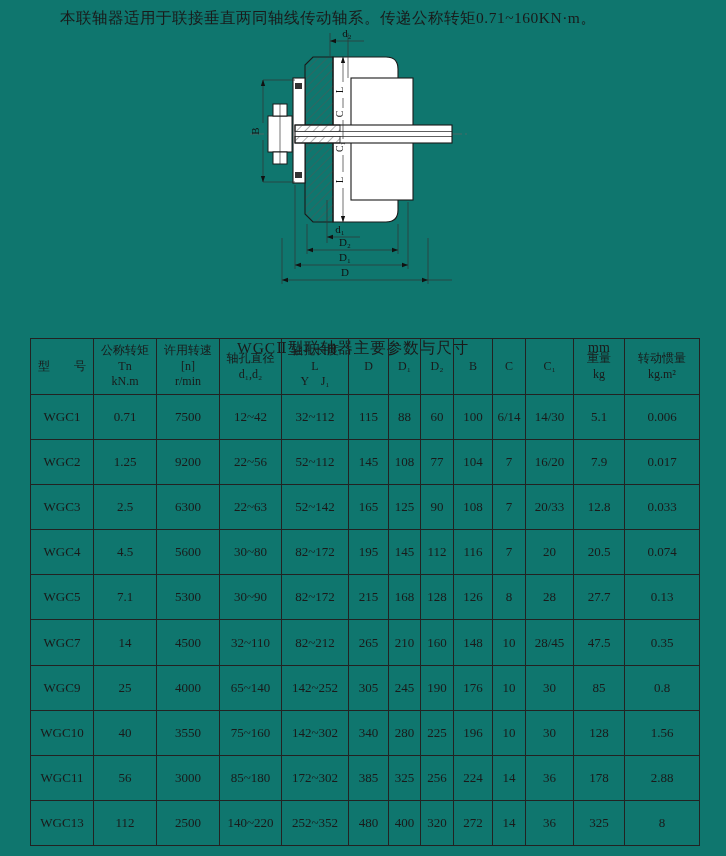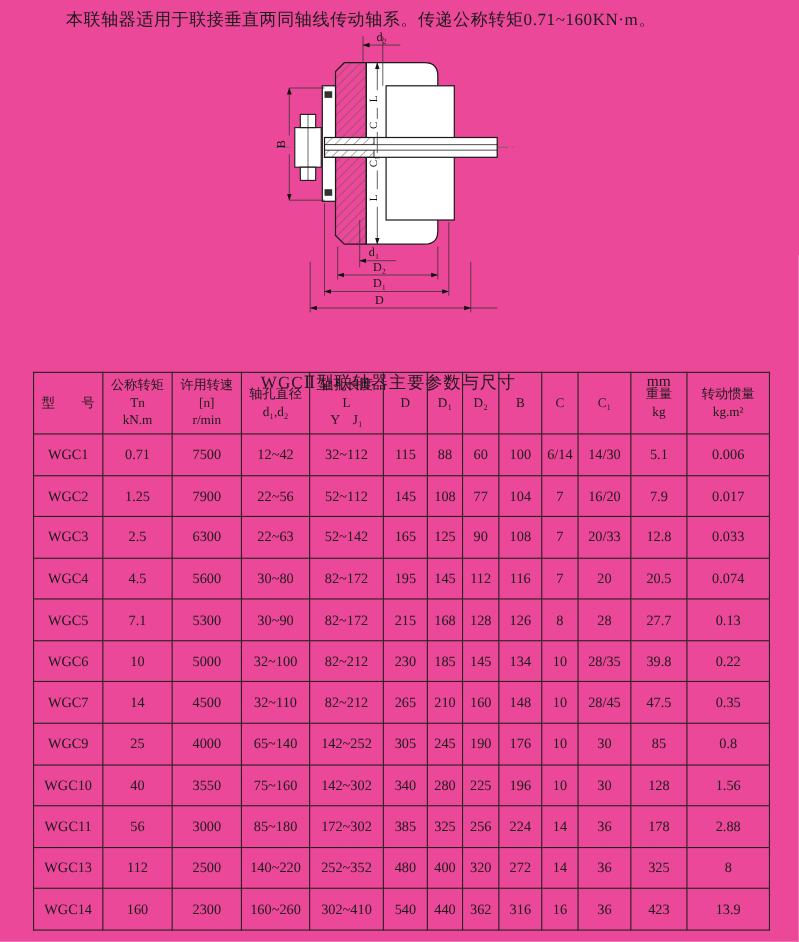--- a/index.html
+++ b/index.html
@@ -9,7 +9,7 @@
   }
   .page {
     position: relative; width: 726px; height: 856px;
-    background: #ec4899; overflow: hidden;
+    background: #0f766e; overflow: hidden;
   }
   .intro {
     position: absolute; left: 60px; top: 8px; width: 650px;

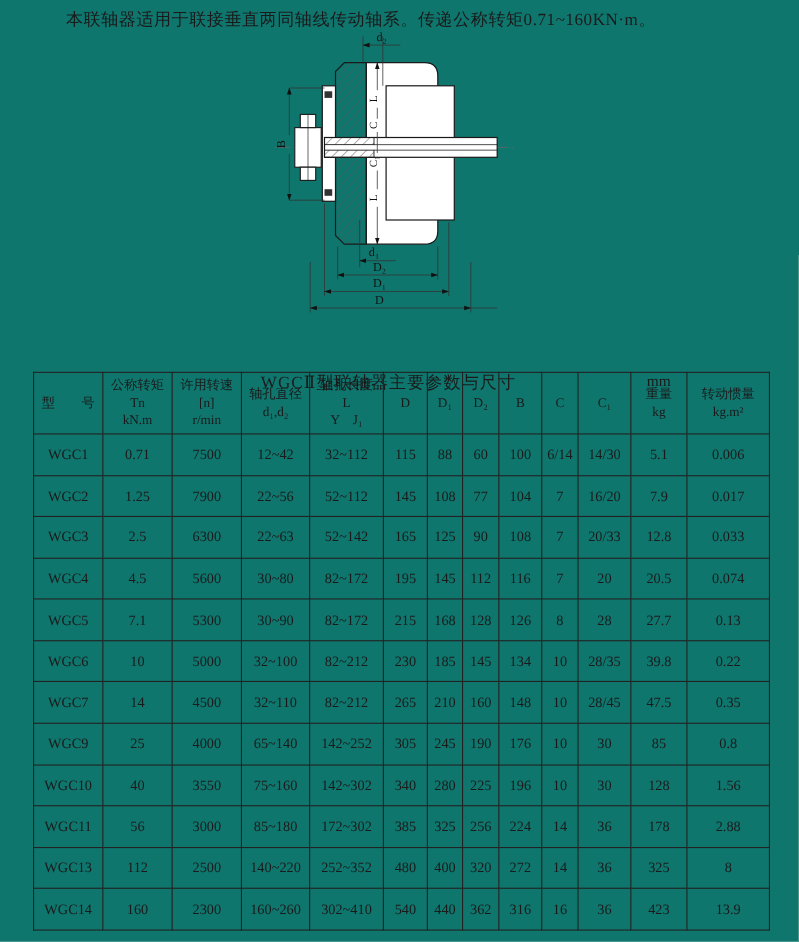--- a/index.html
+++ b/index.html
@@ -194,7 +194,7 @@
         <tr>
           <td>WGC2</td>
           <td>1.25</td>
-          <td>7900</td>
+          <td>9200</td>
           <td>22~56</td>
           <td>52~112</td>
           <td>145</td>

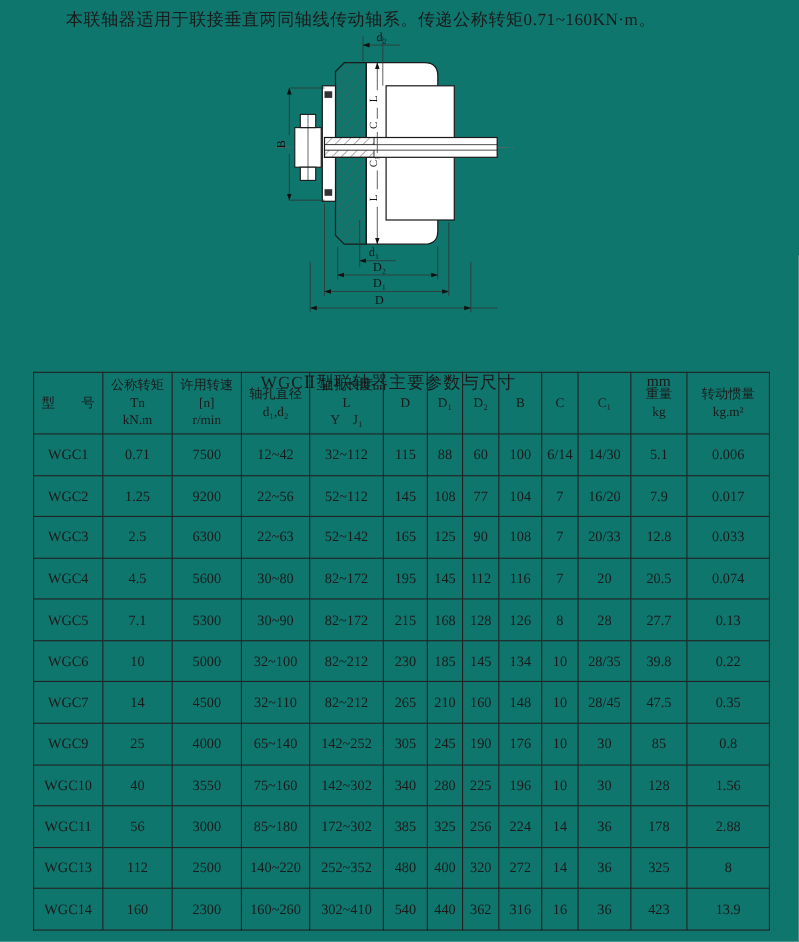--- a/index.html
+++ b/index.html
@@ -252,21 +252,6 @@
           <td>0.13</td>
         </tr>
         <tr>
-          <td>WGC6</td>
-          <td>10</td>
-          <td>5000</td>
-          <td>32~100</td>
-          <td>82~212</td>
-          <td>230</td>
-          <td>185</td>
-          <td>145</td>
-          <td>134</td>
-          <td>10</td>
-          <td>28/35</td>
-          <td>39.8</td>
-          <td>0.22</td>
-        </tr>
-        <tr>
           <td>WGC7</td>
           <td>14</td>
           <td>4500</td>

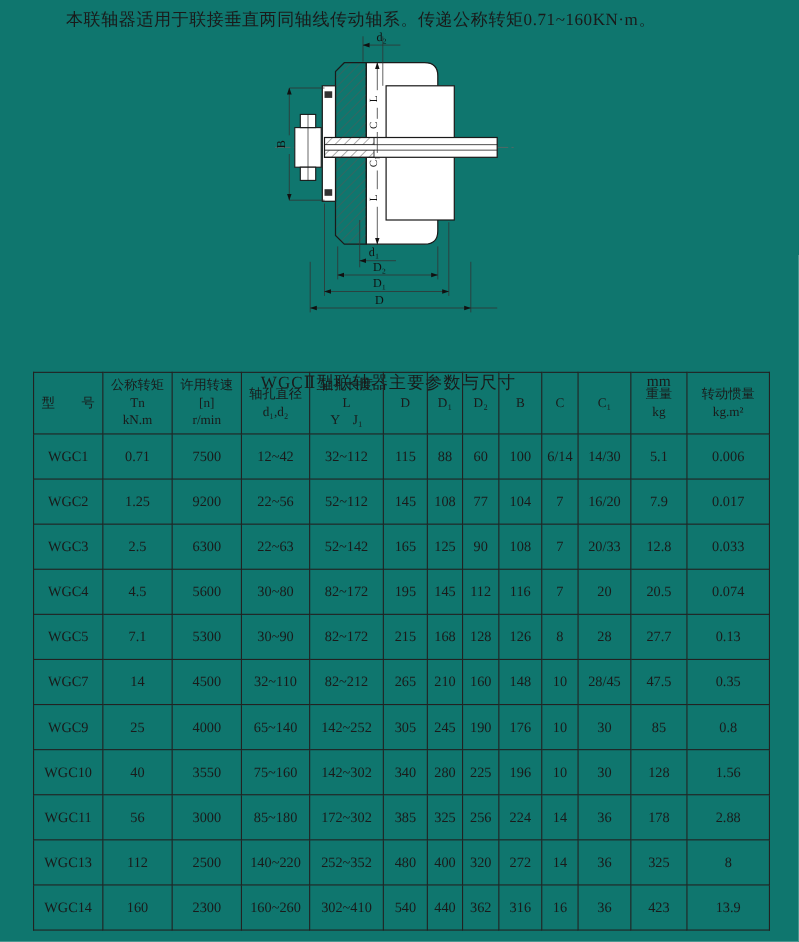--- a/index.html
+++ b/index.html
@@ -326,21 +326,6 @@
           <td>325</td>
           <td>8</td>
         </tr>
-        <tr>
-          <td>WGC14</td>
-          <td>160</td>
-          <td>2300</td>
-          <td>160~260</td>
-          <td>302~410</td>
-          <td>540</td>
-          <td>440</td>
-          <td>362</td>
-          <td>316</td>
-          <td>16</td>
-          <td>36</td>
-          <td>423</td>
-          <td>13.9</td>
-        </tr>
       </tbody>
   </table>
 

